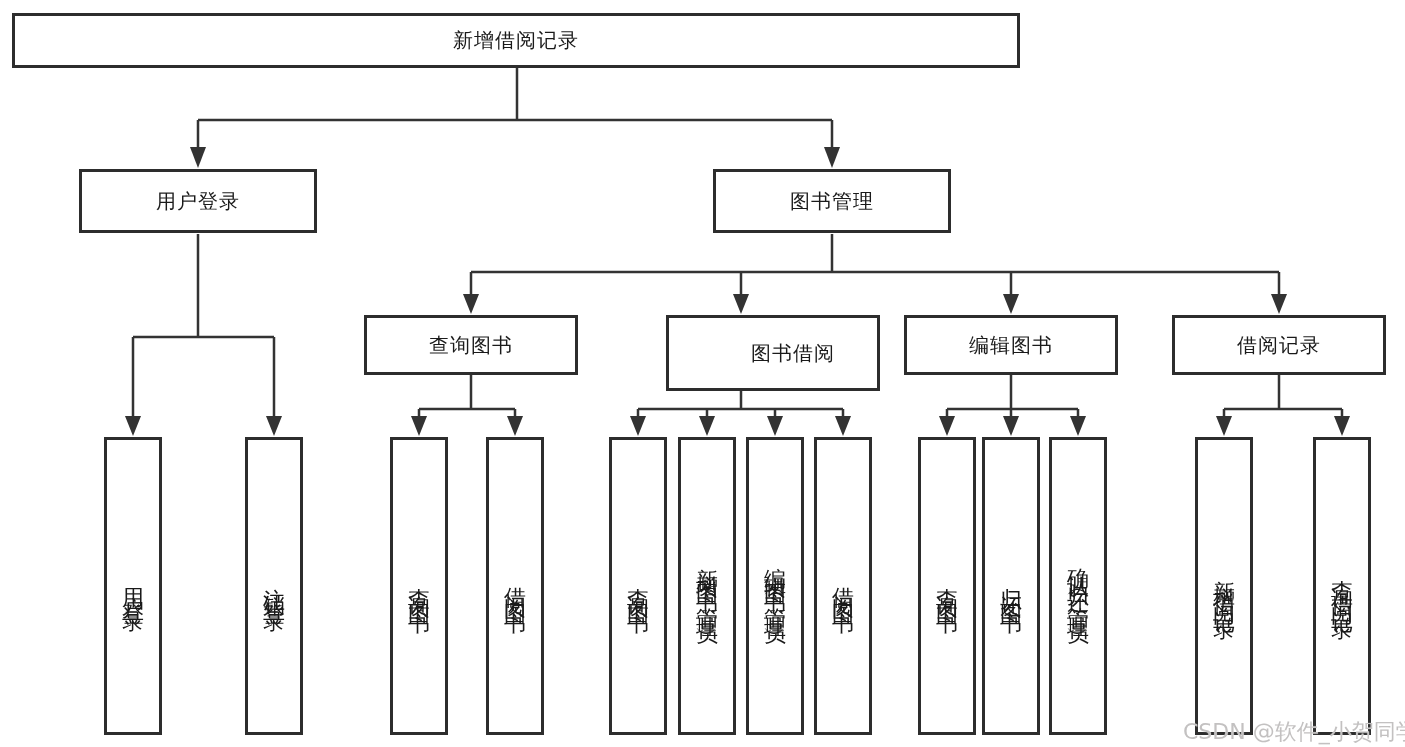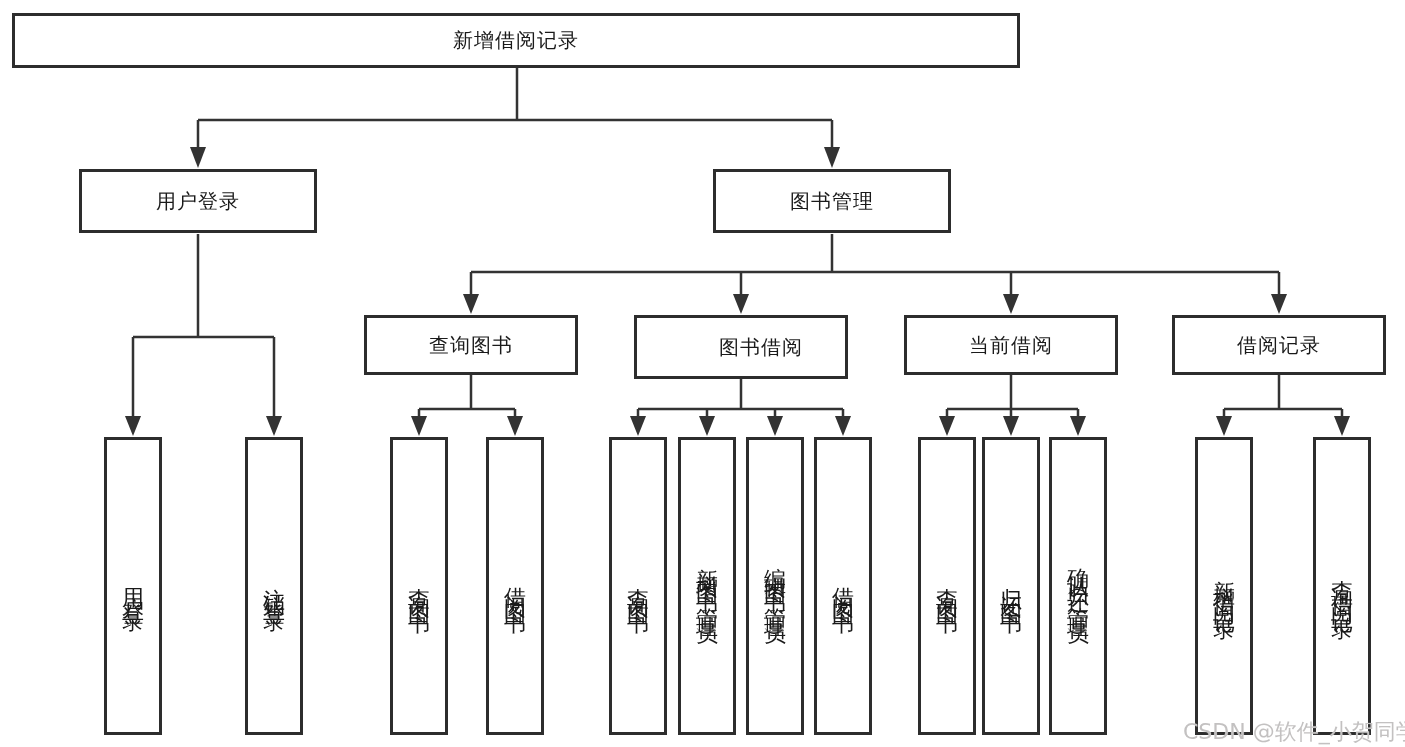--- a/index.html
+++ b/index.html
@@ -123,7 +123,7 @@
   <div class="node h-label" style="left:364px; top:315px; width:214px; height:60px;">
     <span>查询图书</span>
   </div>
-  <div class="node h-label" style="left:634px; top:315px; width:214px; height:64px;padding-left:40px;">
+  <div class="node h-label" style="left:666px; top:315px; width:214px; height:76px;padding-left:40px;">
     <span>图书借阅</span>
   </div>
   <div class="node h-label" style="left:904px; top:315px; width:214px; height:60px;">

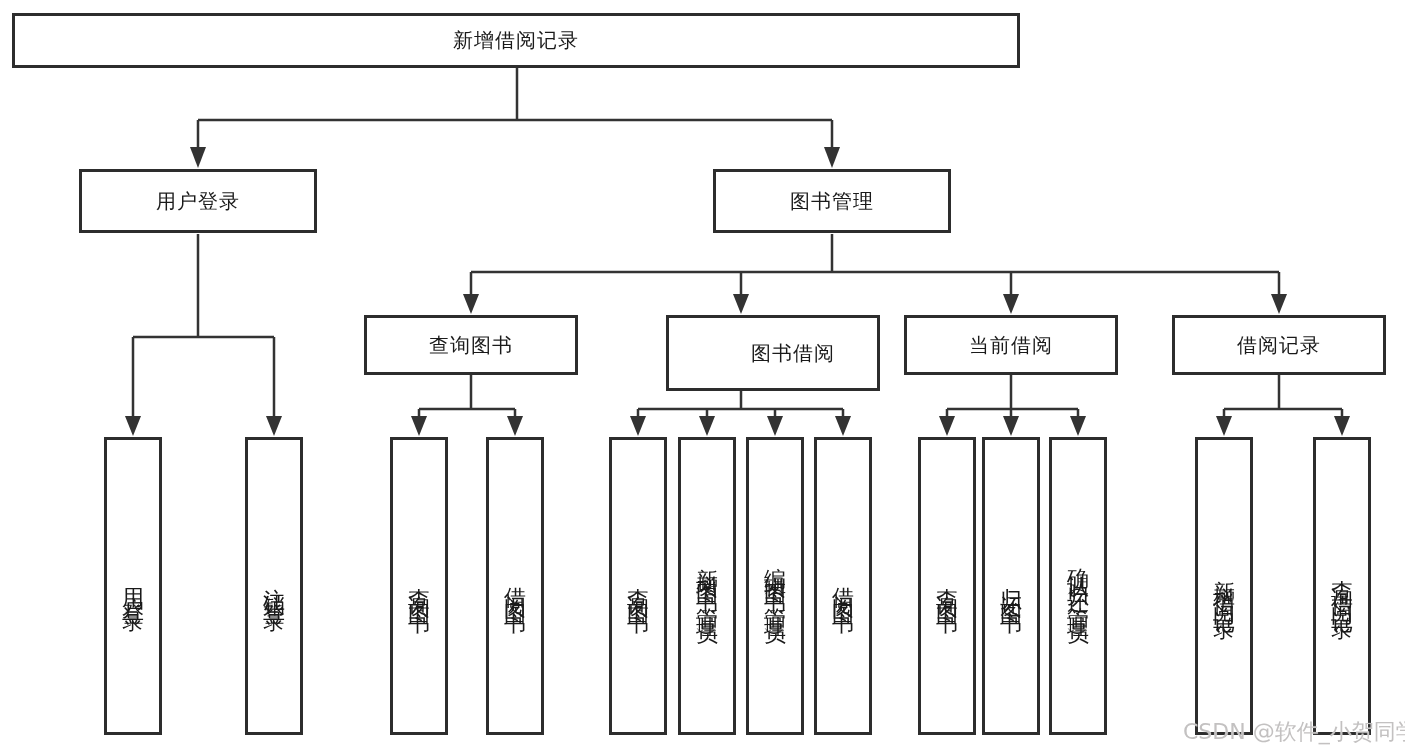--- a/index.html
+++ b/index.html
@@ -127,7 +127,7 @@
     <span>图书借阅</span>
   </div>
   <div class="node h-label" style="left:904px; top:315px; width:214px; height:60px;">
-    <span>当前借阅</span>
+    <span>编辑图书</span>
   </div>
   <div class="node h-label" style="left:1172px; top:315px; width:214px; height:60px;">
     <span>借阅记录</span>

